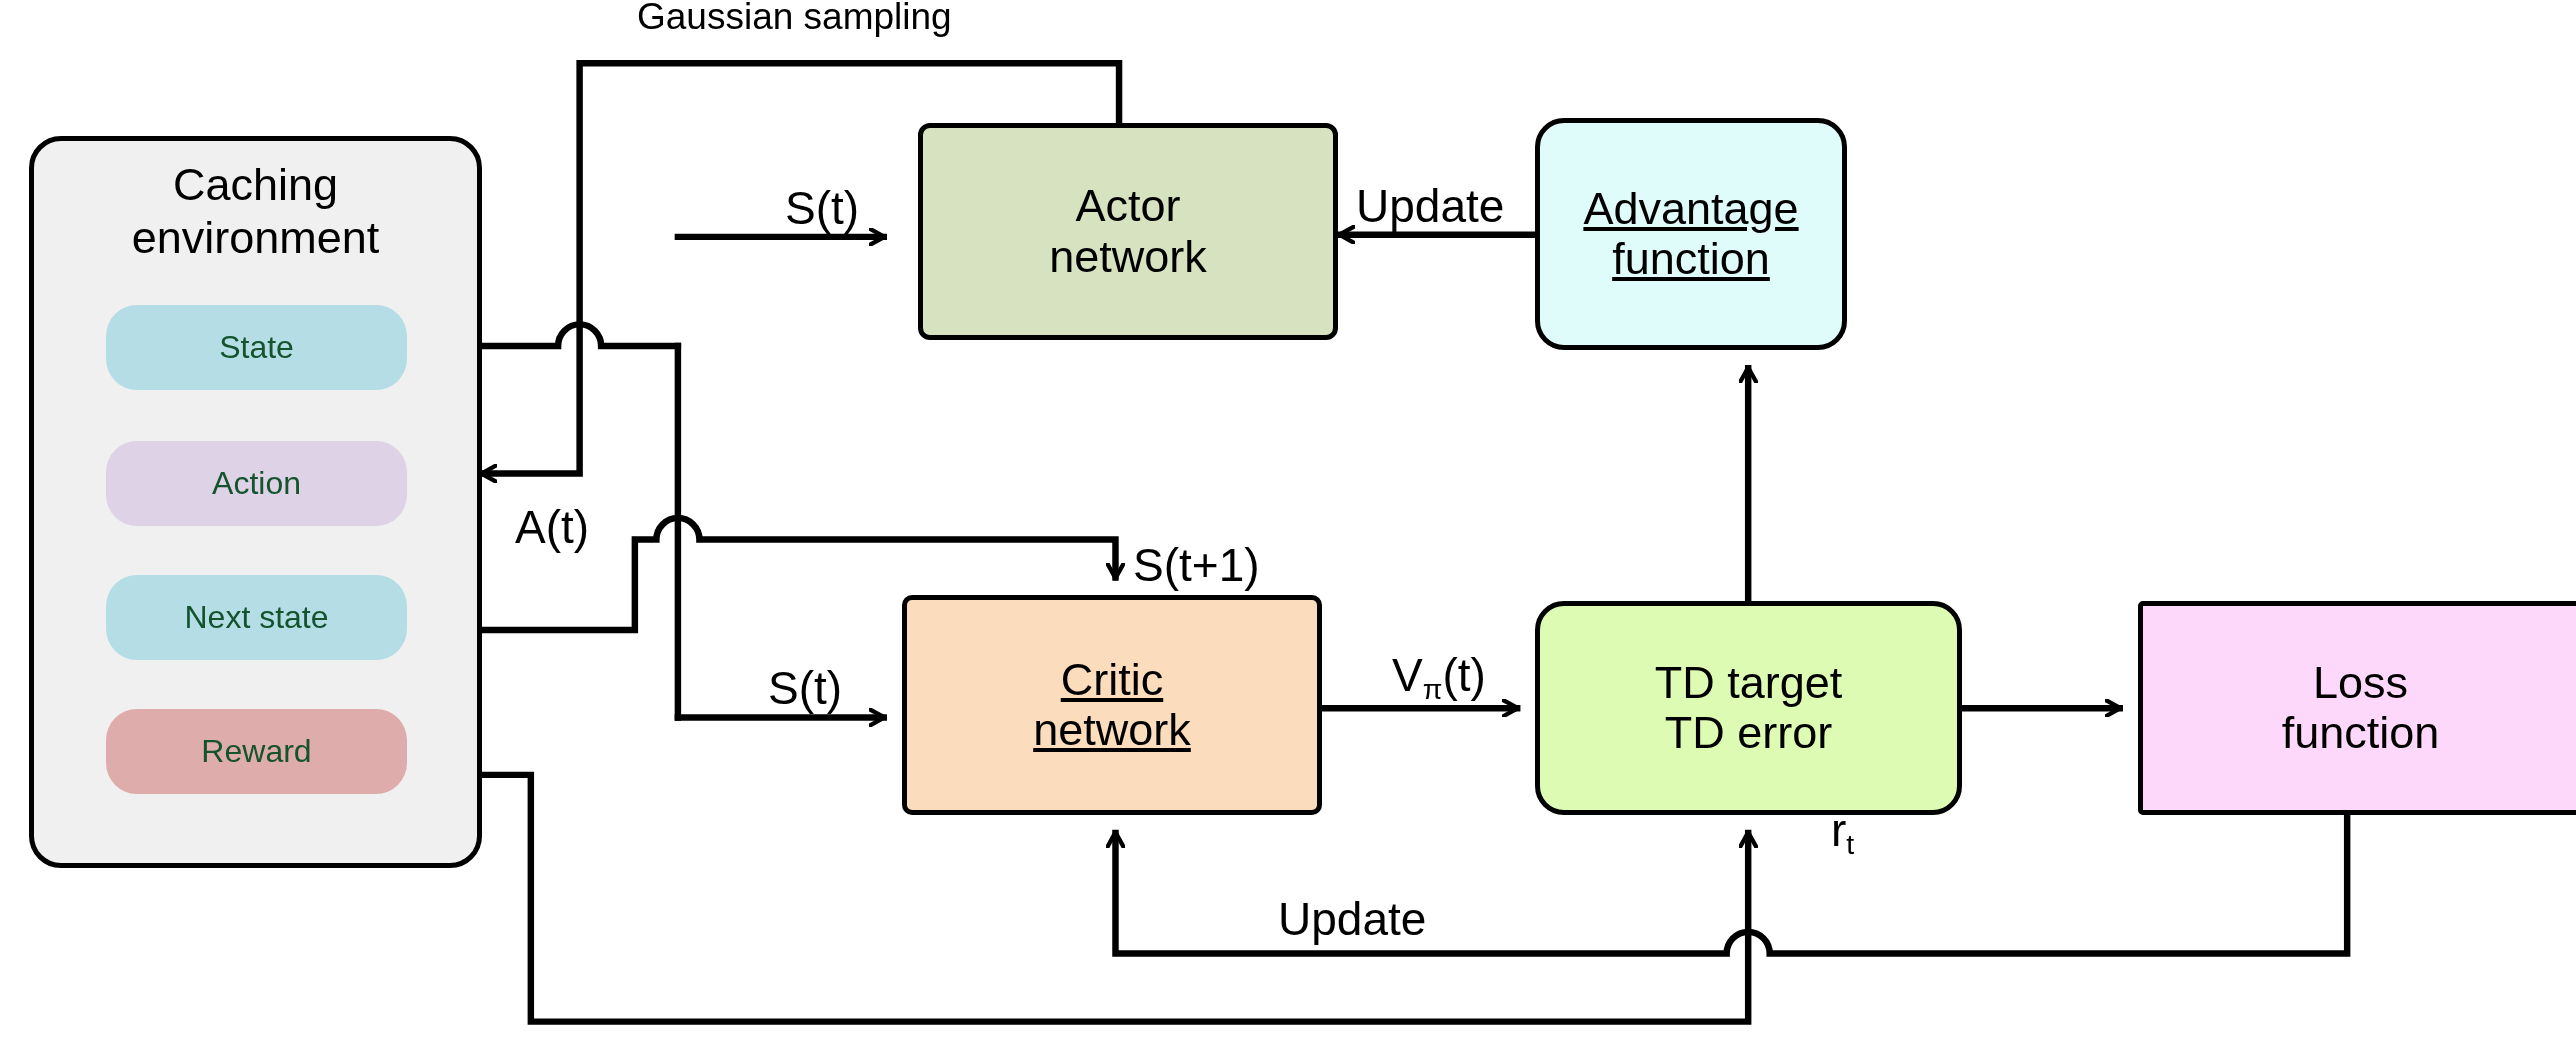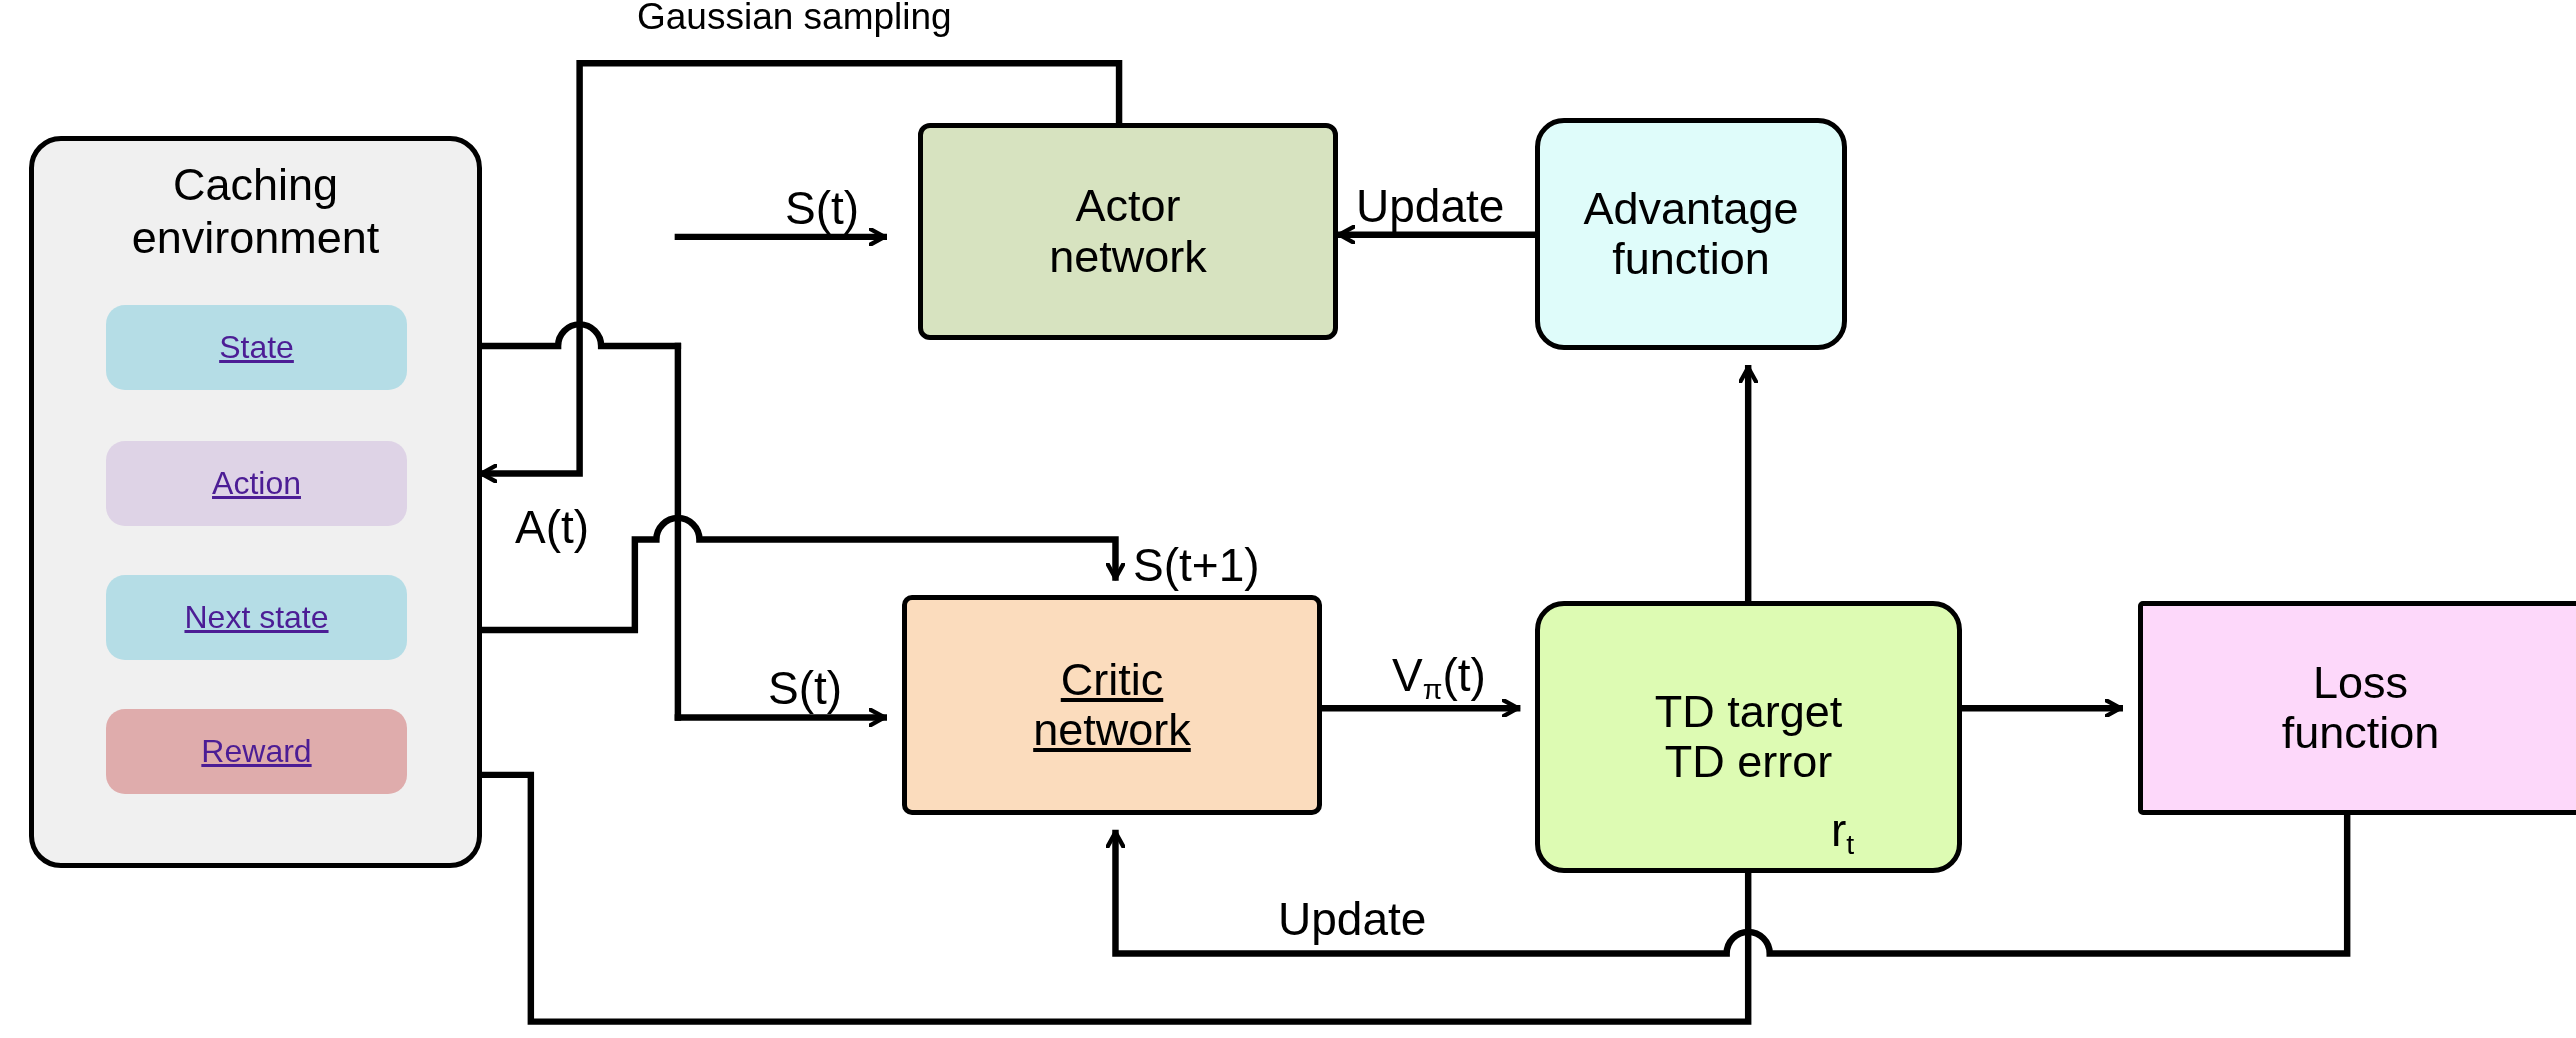--- a/index.html
+++ b/index.html
@@ -99,7 +99,7 @@
 network</span>
   </div>
 
-  <div class="node" id="advantage-box" style="background: rgb(223, 252, 250);">
+  <div class="node" id="advantage-box" style="background: rgb(223, 252, 250); text-decoration: underline;">
     <span class="node-label">Advantage
 function</span>
   </div>

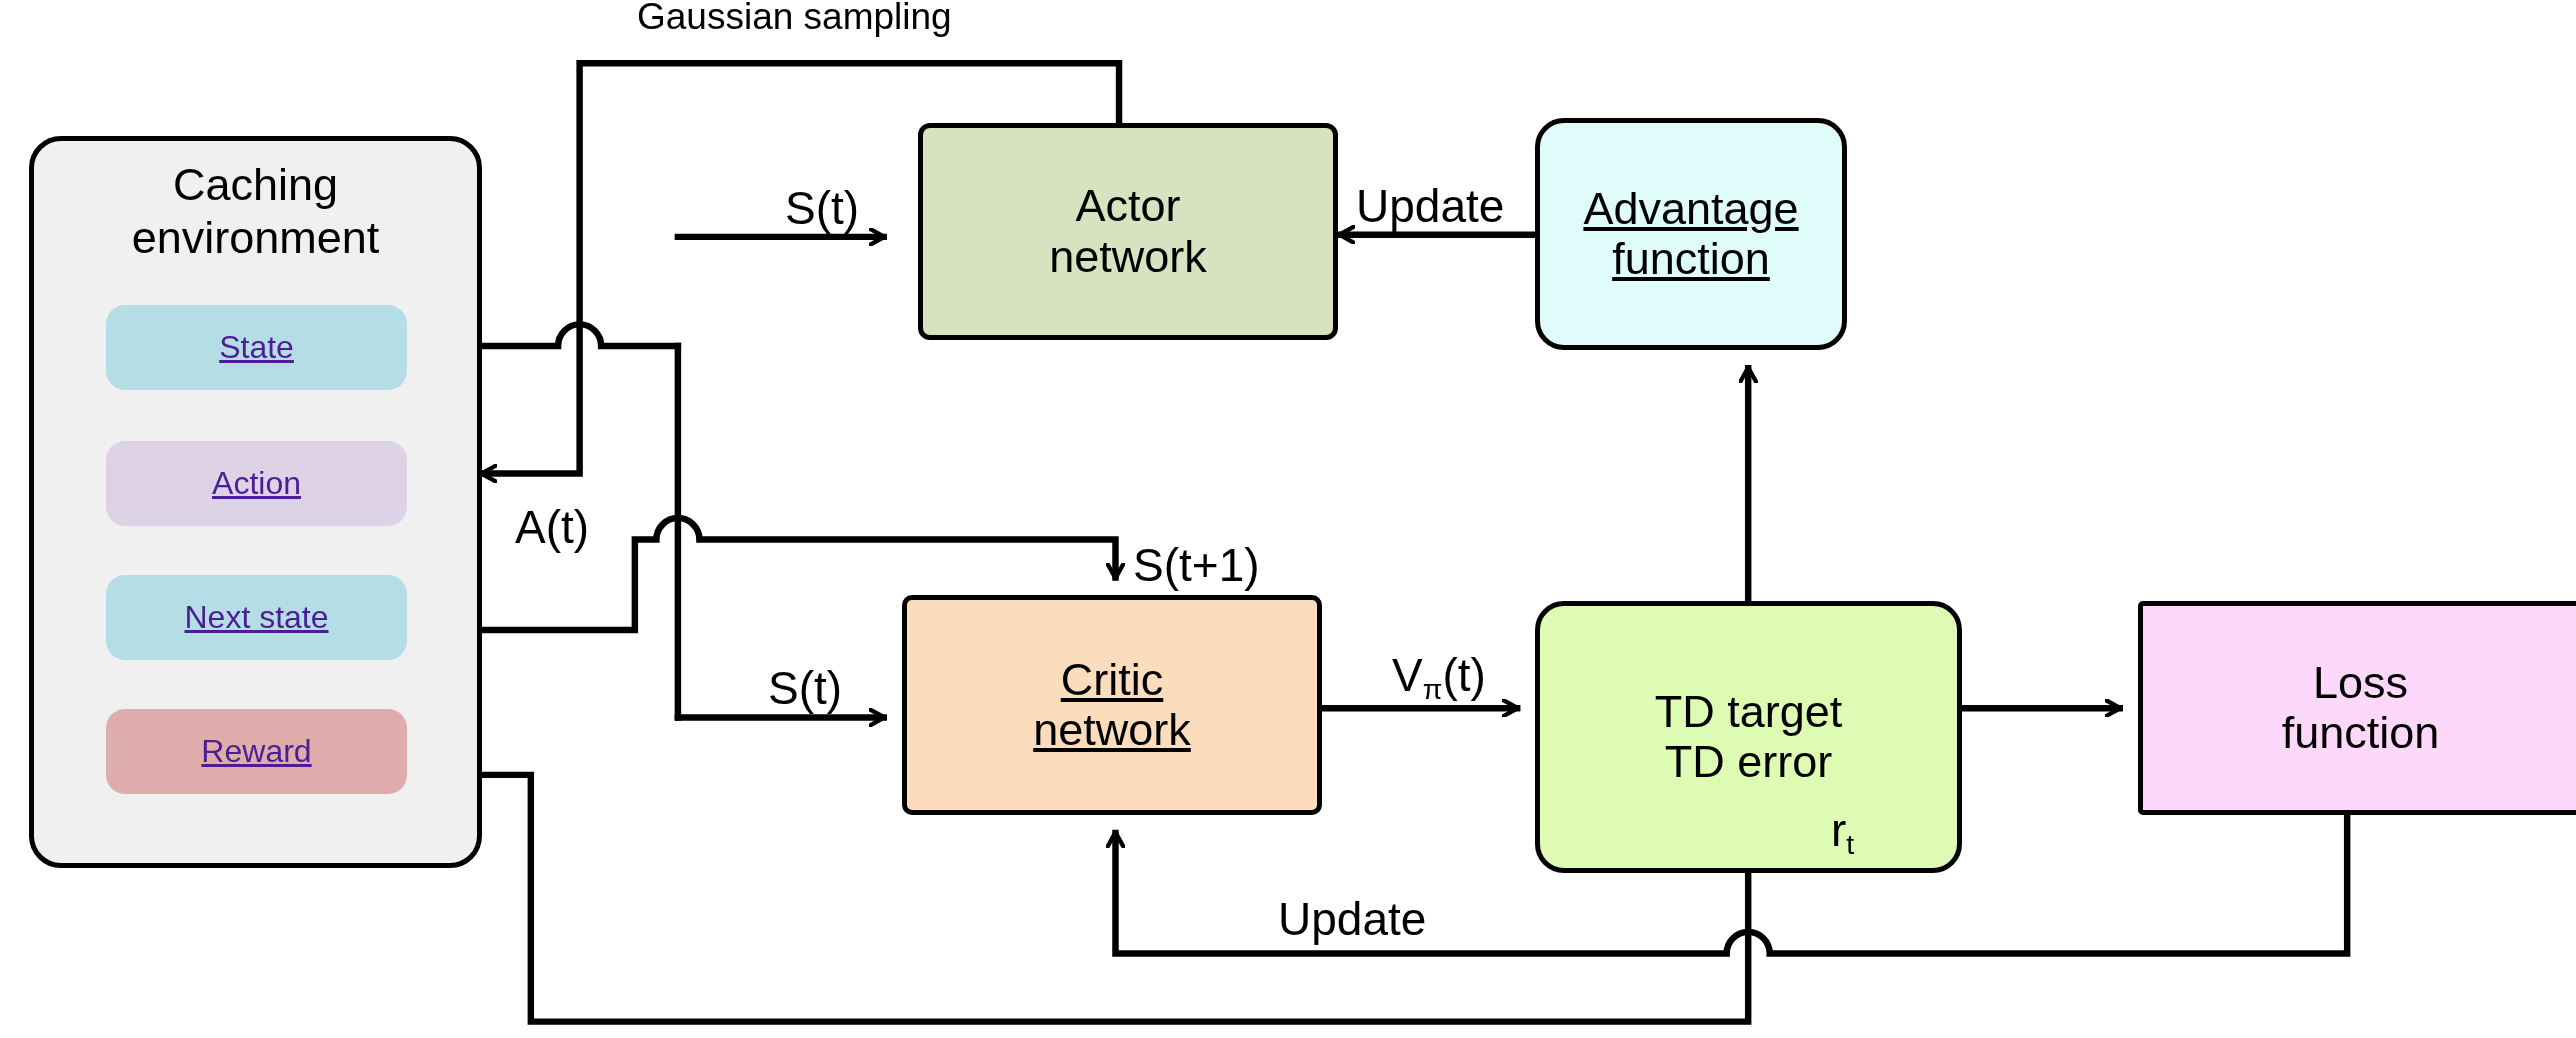--- a/index.html
+++ b/index.html
@@ -16,8 +16,8 @@
            background:#f0f0f0;display:block;padding:8px;}
   #env-title{position:absolute;left:0;top:17px;width:100%;text-align:center;
              font-size:45px;line-height:1.18;white-space:pre-line;}
-  .pill{position:absolute;left:72px;width:301px;height:85px;border-radius:19px;
-        display:flex;align-items:center;justify-content:center;font-size:32px;color:#4c1d95;text-decoration:underline;}
+  .pill{position:absolute;left:72px;width:301px;height:85px;border-radius:31px;
+        display:flex;align-items:center;justify-content:center;font-size:32px;color:#14532d;}
   #pill-0{top:164px;background:#b5dde6;}
   #pill-1{top:300px;background:#ded3e6;}
   #pill-2{top:434px;background:#b5dde6;}

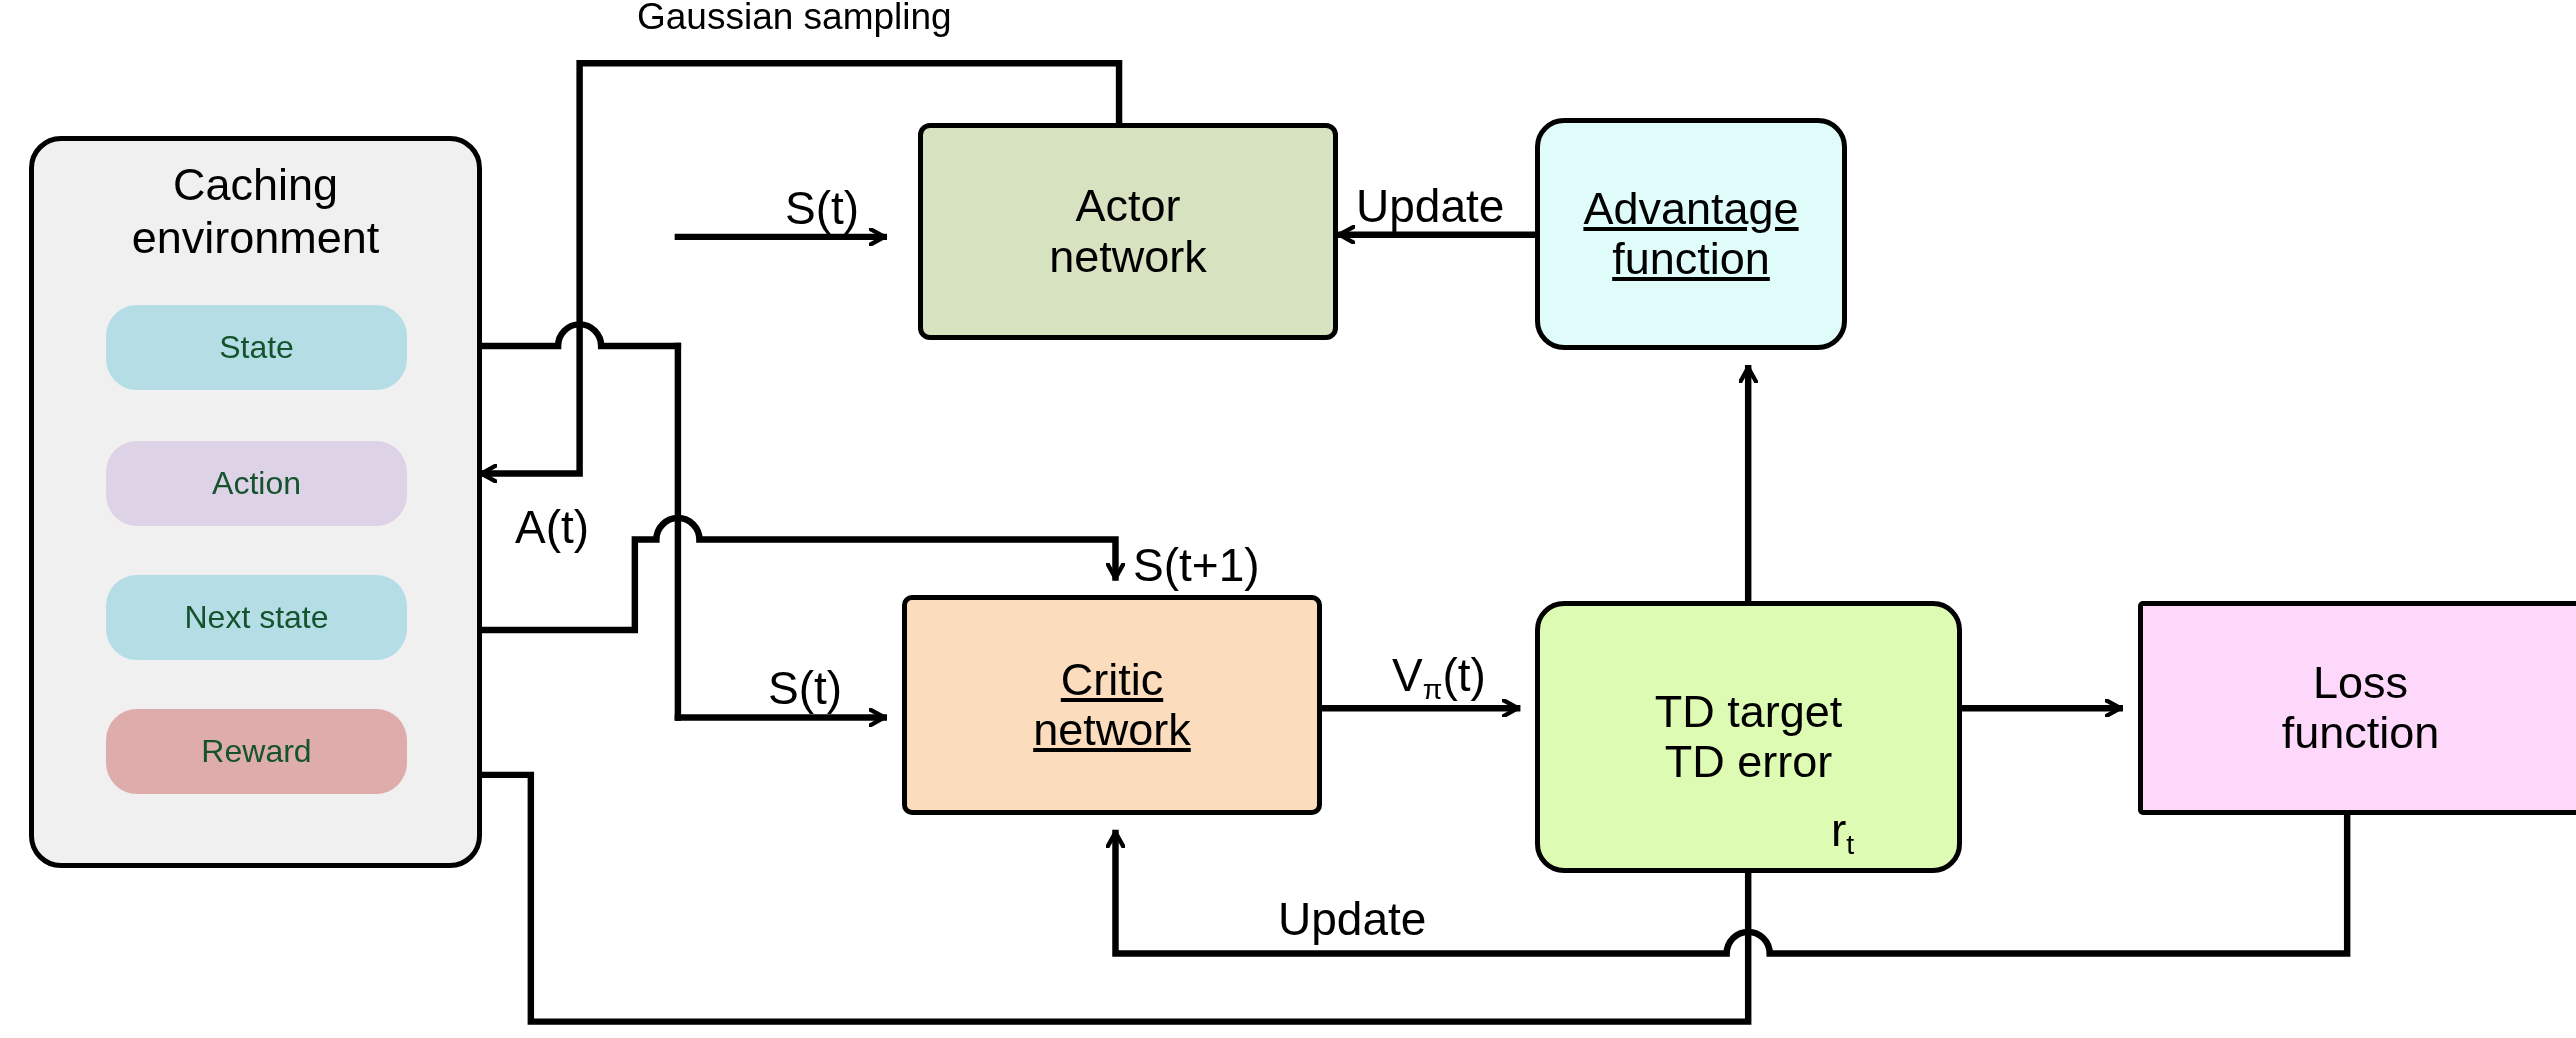--- a/index.html
+++ b/index.html
@@ -29,7 +29,7 @@
                  background:#dffcfa;font-size:45px;}
   #critic-box{left:902px;top:595px;width:420px;height:220px;border-radius:10px;
               background:#fbdcbd;font-size:45px;text-decoration:underline;}
-  #tdtarget-box{left:1535px;top:601px;width:427px;height:272px;border-radius:29px;
+  #tdtarget-box{left:1535px;top:601px;width:427px;height:214px;border-radius:29px;
                 background:#ddfbb3;font-size:45px;}
   #loss-box{left:2138px;top:601px;width:445px;height:214px;border-radius:5px;
             background:#fdd8fa;font-size:45px;}

